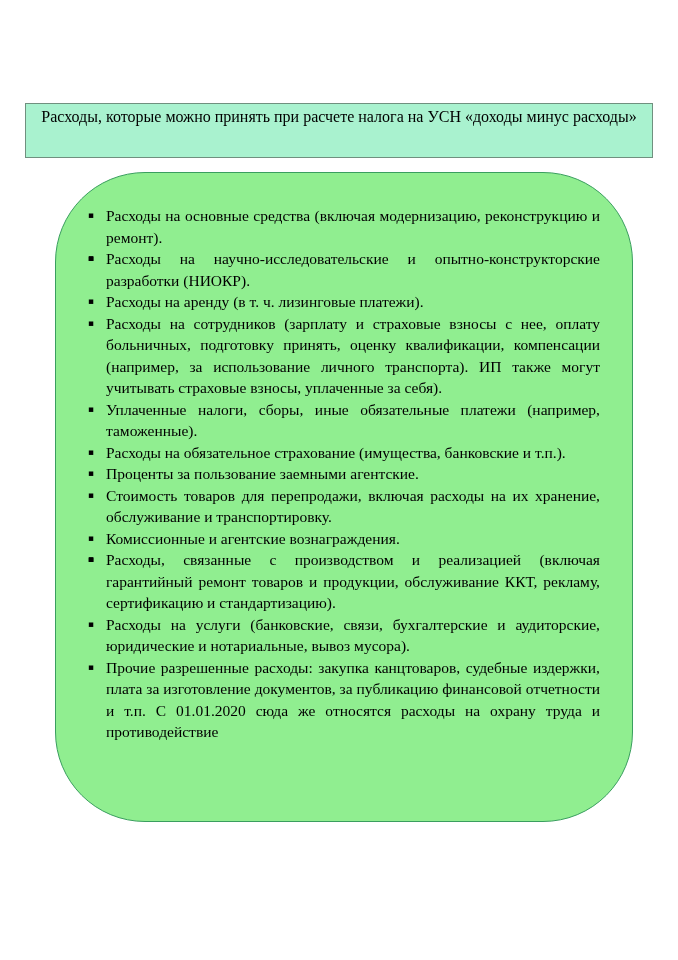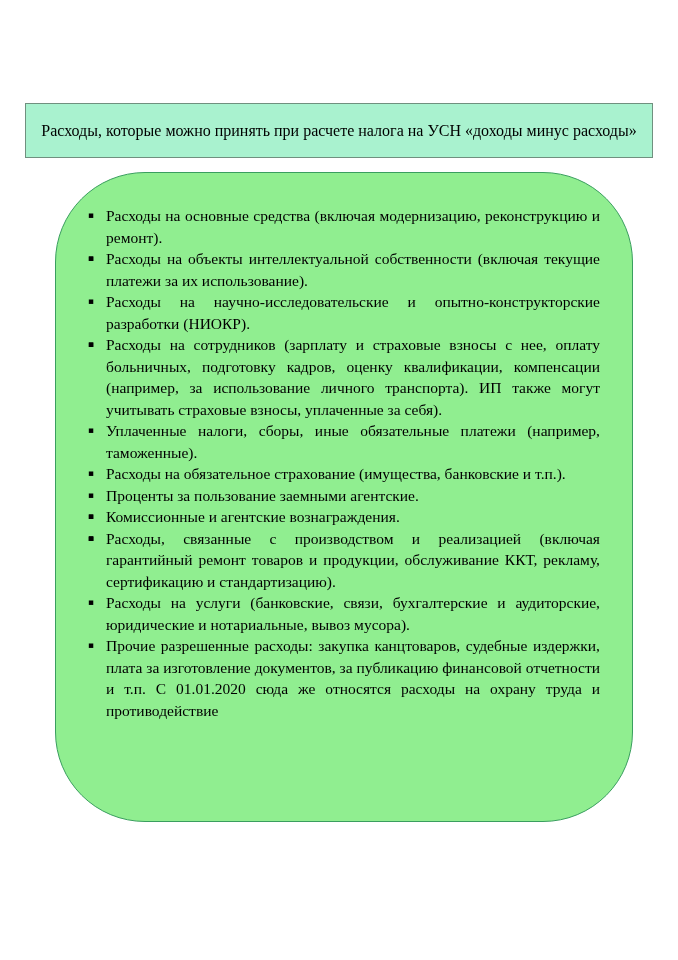--- a/index.html
+++ b/index.html
@@ -26,7 +26,7 @@
     background: #a9f2cf;
     border: 1px solid #70907f;
     display: flex;
-    flex-direction: column;
+    flex-direction: row;
     justify-content: center;
     text-align: center;
     font-size: 16px;

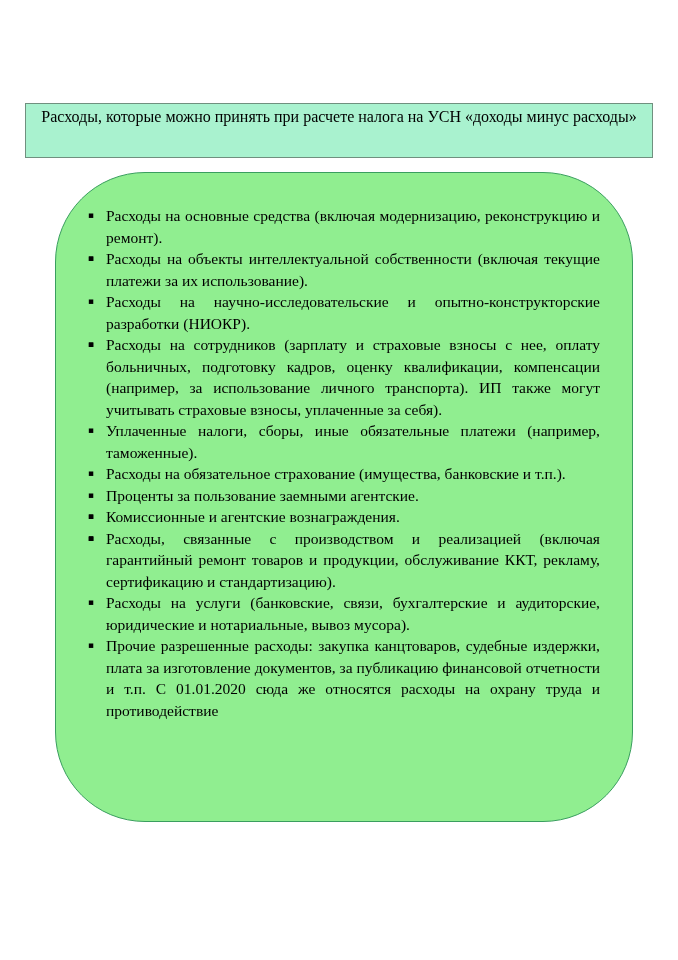--- a/index.html
+++ b/index.html
@@ -77,7 +77,7 @@
     <ul class="expenses" id="expenses-list">
         <li><span class="bullet">▪</span><span>Расходы на основные средства (включая модернизацию, реконструкцию и ремонт).</span></li>
         <li><span class="bullet">▪</span></li>
-        <li><span class="bullet">▪</span><span>Расходы на объекты интеллектуальной собственности (включая текущие платежи за их использование).</span></li>
+        <li><span class="bullet">▪</span></li>
         <li><span class="bullet">▪</span><span>Расходы на научно-исследовательские и опытно-конструкторские разработки (НИОКР).</span></li>
         <li><span class="bullet">▪</span></li>
         <li><span class="bullet">▪</span><span>Расходы на сотрудников (зарплату и страховые взносы с нее, оплату больничных, подготовку кадров, оценку квалификации, компенсации (например, за использование личного транспорта). ИП также могут учитывать страховые взносы, уплаченные за себя).</span></li>

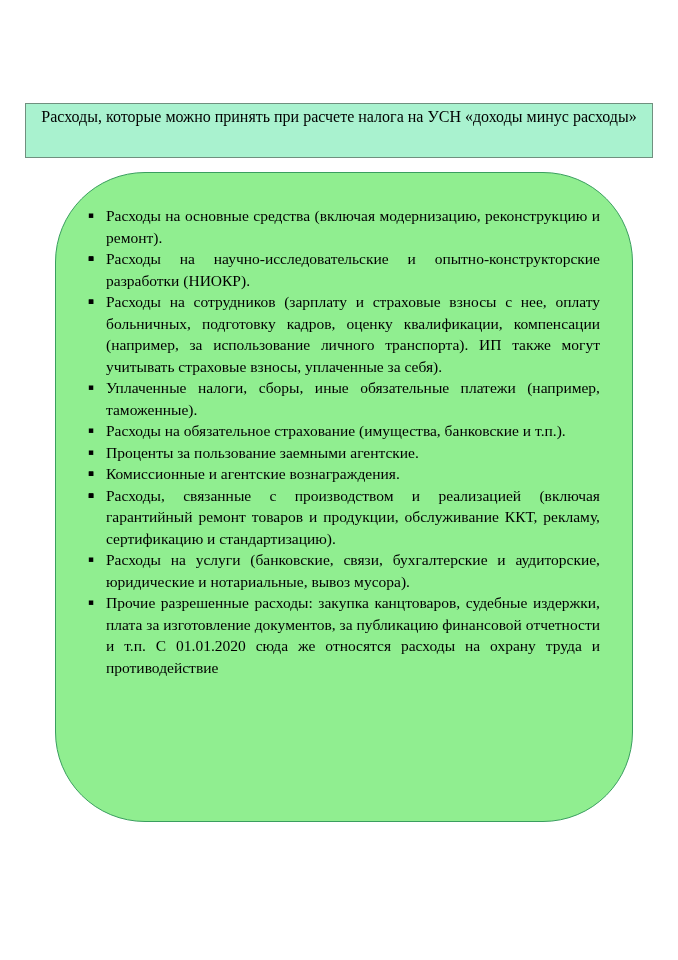--- a/index.html
+++ b/index.html
@@ -79,7 +79,7 @@
         <li><span class="bullet">▪</span></li>
         <li><span class="bullet">▪</span></li>
         <li><span class="bullet">▪</span><span>Расходы на научно-исследовательские и опытно-конструкторские разработки (НИОКР).</span></li>
-        <li><span class="bullet">▪</span></li>
+        <li><span class="bullet">▪</span><span>Расходы на аренду (в т. ч. лизинговые платежи).</span></li>
         <li><span class="bullet">▪</span><span>Расходы на сотрудников (зарплату и страховые взносы с нее, оплату больничных, подготовку кадров, оценку квалификации, компенсации (например, за использование личного транспорта). ИП также могут учитывать страховые взносы, уплаченные за себя).</span></li>
         <li><span class="bullet">▪</span><span>Уплаченные налоги, сборы, иные обязательные платежи (например, таможенные).</span></li>
         <li><span class="bullet">▪</span><span>Расходы на обязательное страхование (имущества, банковские и т.п.).</span></li>

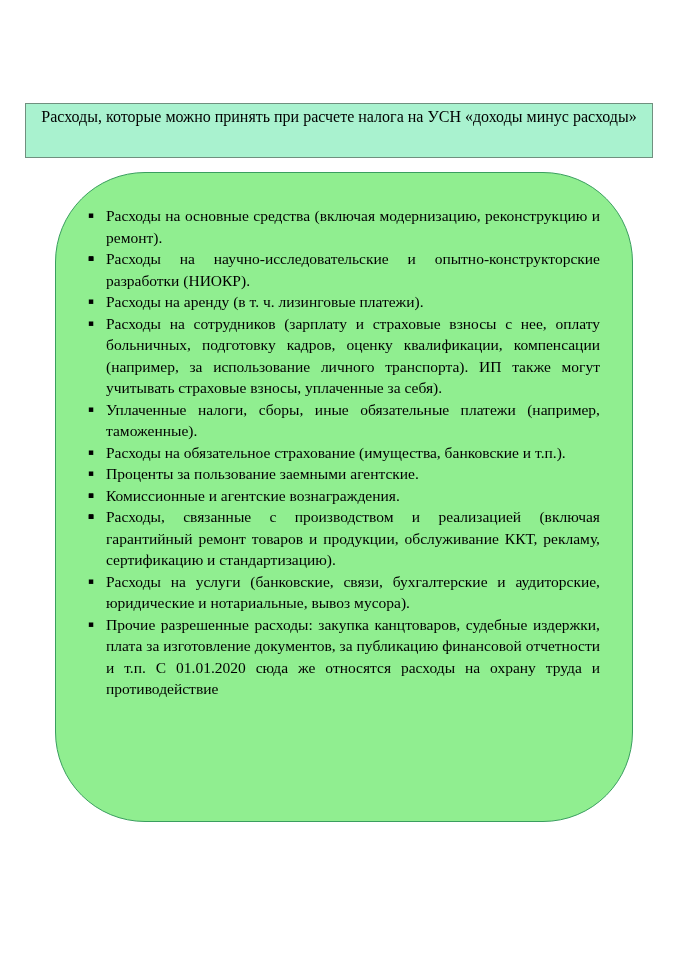--- a/index.html
+++ b/index.html
@@ -80,7 +80,7 @@
         <li><span class="bullet">▪</span></li>
         <li><span class="bullet">▪</span><span>Расходы на научно-исследовательские и опытно-конструкторские разработки (НИОКР).</span></li>
         <li><span class="bullet">▪</span><span>Расходы на аренду (в т. ч. лизинговые платежи).</span></li>
-        <li><span class="bullet">▪</span><span>Расходы на сотрудников (зарплату и страховые взносы с нее, оплату больничных, подготовку кадров, оценку квалификации, компенсации (например, за использование личного транспорта). ИП также могут учитывать страховые взносы, уплаченные за себя).</span></li>
+        <li><span class="bullet">▪</span><span>Расходы на сотрудников (зарплату и страховые взносы с нее, оплату больничных, подготовку принять, оценку квалификации, компенсации (например, за использование личного транспорта). ИП также могут учитывать страховые взносы, уплаченные за себя).</span></li>
         <li><span class="bullet">▪</span><span>Уплаченные налоги, сборы, иные обязательные платежи (например, таможенные).</span></li>
         <li><span class="bullet">▪</span><span>Расходы на обязательное страхование (имущества, банковские и т.п.).</span></li>
         <li><span class="bullet">▪</span><span>Проценты за пользование заемными агентские.</span></li>

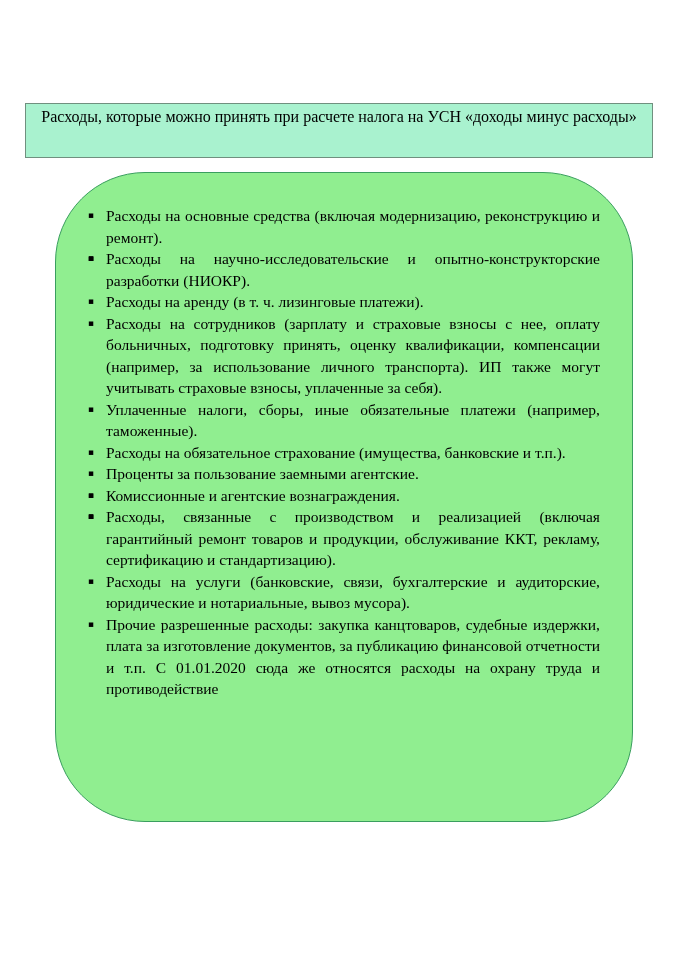--- a/index.html
+++ b/index.html
@@ -84,7 +84,7 @@
         <li><span class="bullet">▪</span><span>Уплаченные налоги, сборы, иные обязательные платежи (например, таможенные).</span></li>
         <li><span class="bullet">▪</span><span>Расходы на обязательное страхование (имущества, банковские и т.п.).</span></li>
         <li><span class="bullet">▪</span><span>Проценты за пользование заемными агентские.</span></li>
-        <li><span class="bullet">▪</span></li>
+        <li><span class="bullet">▪</span><span>Стоимость товаров для перепродажи, включая расходы на их хранение, обслуживание и транспортировку.</span></li>
         <li><span class="bullet">▪</span><span>Комиссионные и агентские вознаграждения.</span></li>
         <li><span class="bullet">▪</span></li>
         <li><span class="bullet">▪</span></li>

